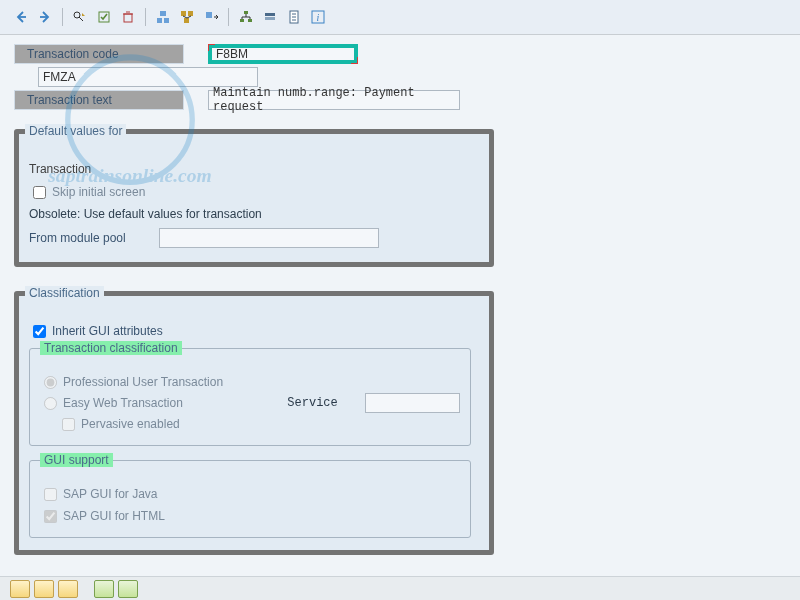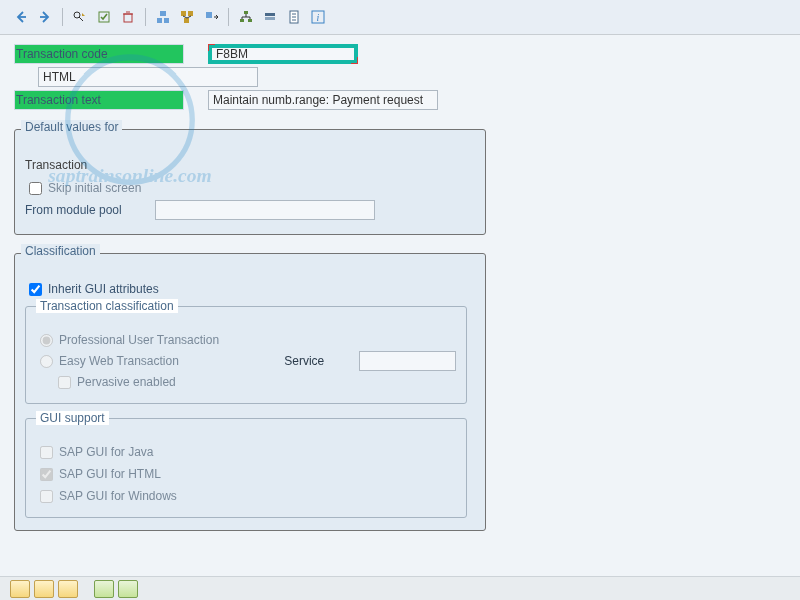--- a/index.html
+++ b/index.html
@@ -49,8 +49,8 @@
   .label {
     width: 170px;
     color: #3a5470;
-    background: #22c55e;
-    padding: 2px 1px;
+    background: #a3a3a3;
+    padding: 2px 12px;
     border: 1px solid #d0dbe6;
     box-sizing: border-box;
     height: 20px;

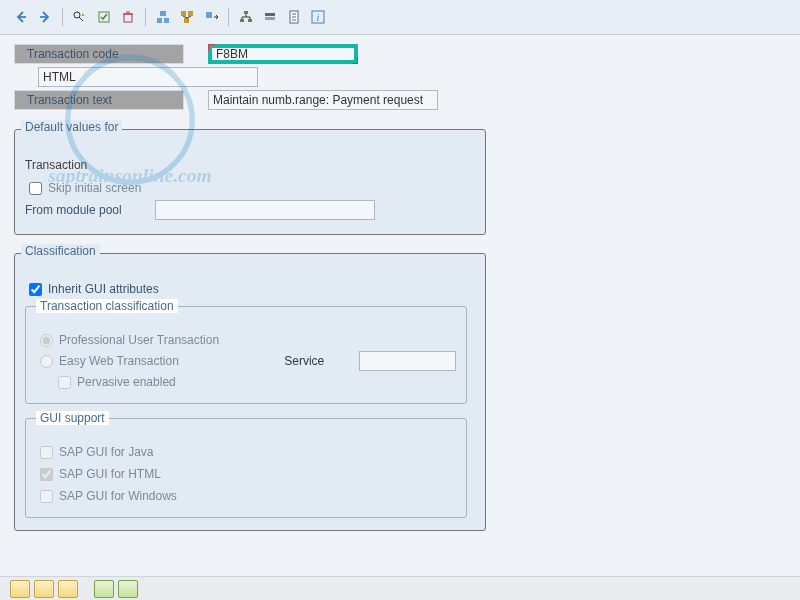--- a/index.html
+++ b/index.html
@@ -281,7 +281,7 @@
   </div>
   <div class="row">
     <div style="width:24px"></div>
-    <div class="field field-pkg">HTML</div>
+    <div class="field field-pkg">FMZA</div>
   </div>
   <div class="row">
     <div class="label">Transaction text</div>

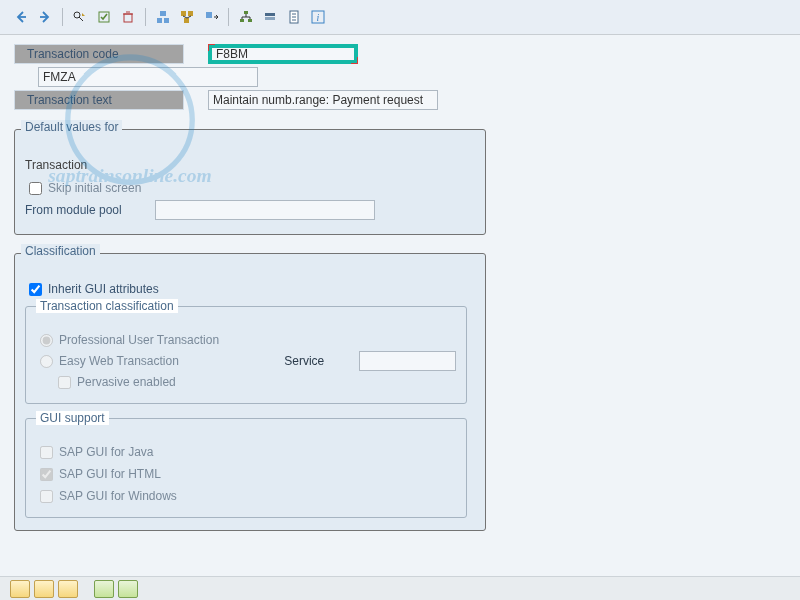--- a/index.html
+++ b/index.html
@@ -69,7 +69,7 @@
   }
   .field-tx { width: 150px; }
   .field-pkg { width: 220px; }
-  .field-text { width: 230px; }
+  .field-text { width: 252px; font-family: Liberation Mono, monospace; }
   .field-screen { width: 40px; text-align: right; padding-right: 6px;}
   .field-module { width: 220px; }
   .highlight {

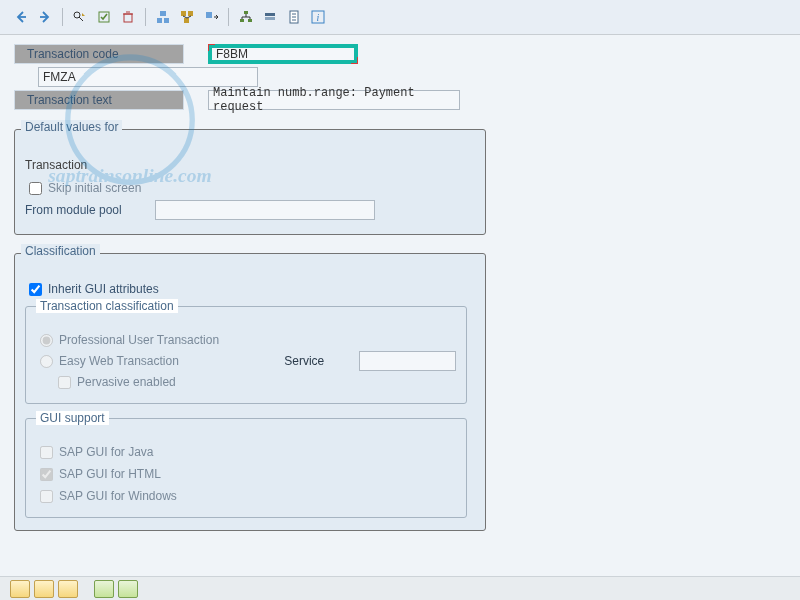--- a/index.html
+++ b/index.html
@@ -86,7 +86,7 @@
   .highlight::after { bottom: -4px; right: -4px; border-left:none; border-top:none;}
   .group {
     margin-top: 18px;
-    border: 1px solid #737373;
+    border: 5px solid #737373;
     border-radius: 3px;
     background: #e2ebf3;
     padding: 10px 10px 12px 10px;

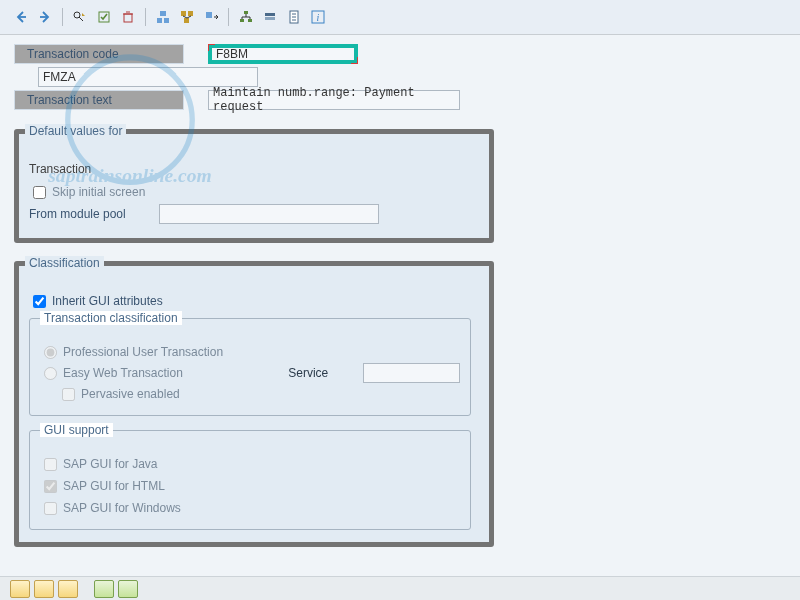--- a/index.html
+++ b/index.html
@@ -298,6 +298,7 @@
       <input type="checkbox" style="">
       <span>Skip initial screen</span>
     </label>
+    <div class="obs-note">Obsolete: Use default values for transaction</div>
     <div class="row">
       <div style="width:130px;color:#3a5470">From module pool</div>
       <div class="field field-module"></div>

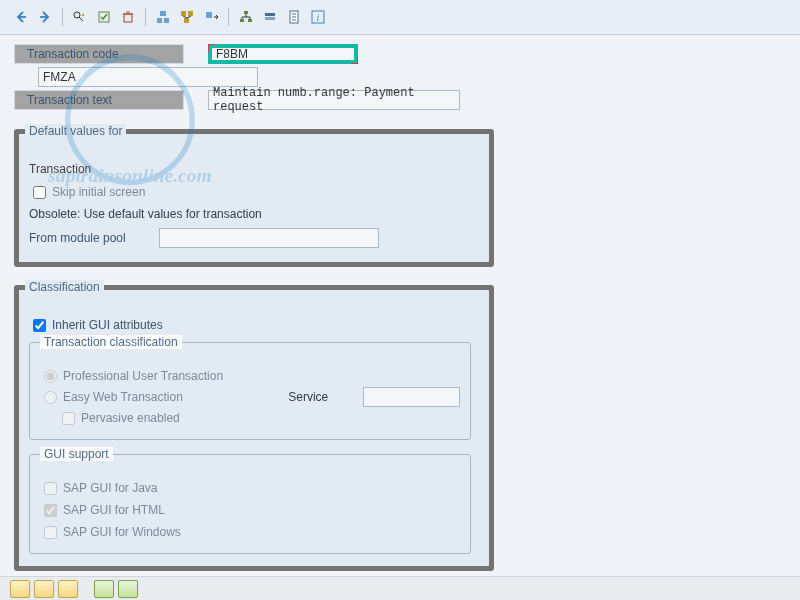--- a/index.html
+++ b/index.html
@@ -305,7 +305,7 @@
     </div>
   </div>
 
-  <div class="group" style="margin-top:18px">
+  <div class="group" style="margin-top:24px">
     <div class="group-title">Classification</div>
     <label class="check-row enabled">
       <input type="checkbox" checked="" style="">

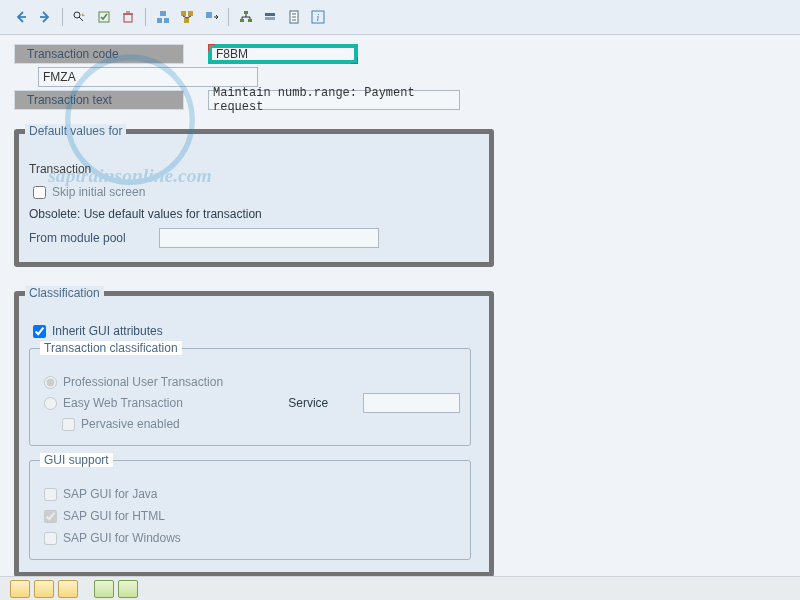--- a/index.html
+++ b/index.html
@@ -113,7 +113,7 @@
   }
   .inner-group .inner-title {
     color: #4a6a8a;
-    background: #ffffff;
+    background: #86efac;
     position: relative;
     top: -16px;
     display: inline-block;

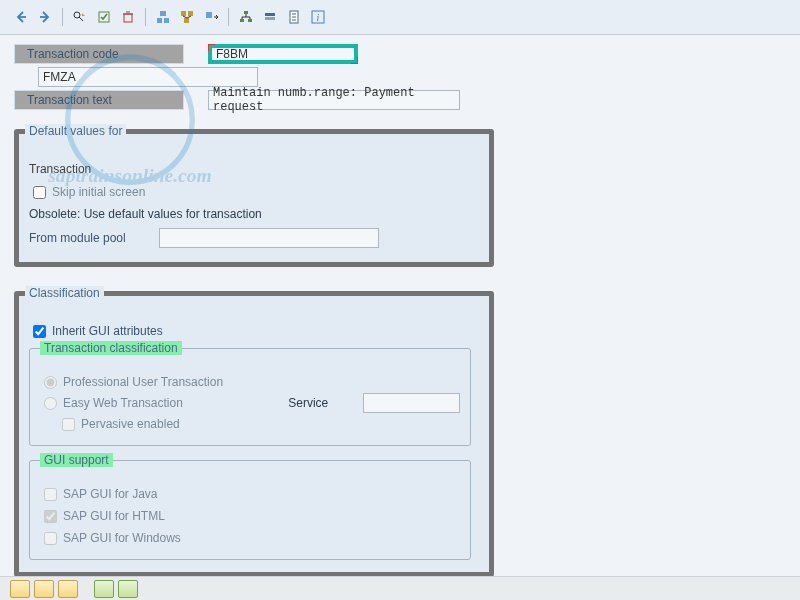--- a/index.html
+++ b/index.html
@@ -139,7 +139,7 @@
     align-items: center;
     gap: 28px;
   }
-  .svc-label { color: #2a3a4a; width: 50px;}
+  .svc-label { color: #2a3a4a; width: 50px; font-family: Liberation Mono, monospace;}
   .svc-field {
     width: 100px; height: 18px; background:#f4f7fa; border:1px solid #aeb8c2;
   }

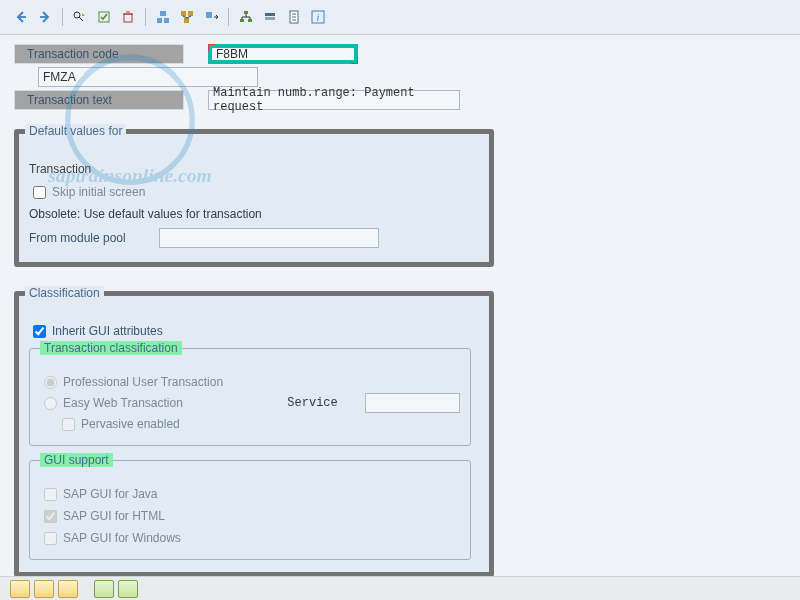--- a/index.html
+++ b/index.html
@@ -343,10 +343,6 @@
         <input type="checkbox" checked="" disabled="" style="">
         <span>SAP GUI for HTML</span>
       </label>
-      <label class="check-row">
-        <input type="checkbox" disabled="" style="">
-        <span>SAP GUI for Windows</span>
-      </label>
     </div>
   </div>
 

